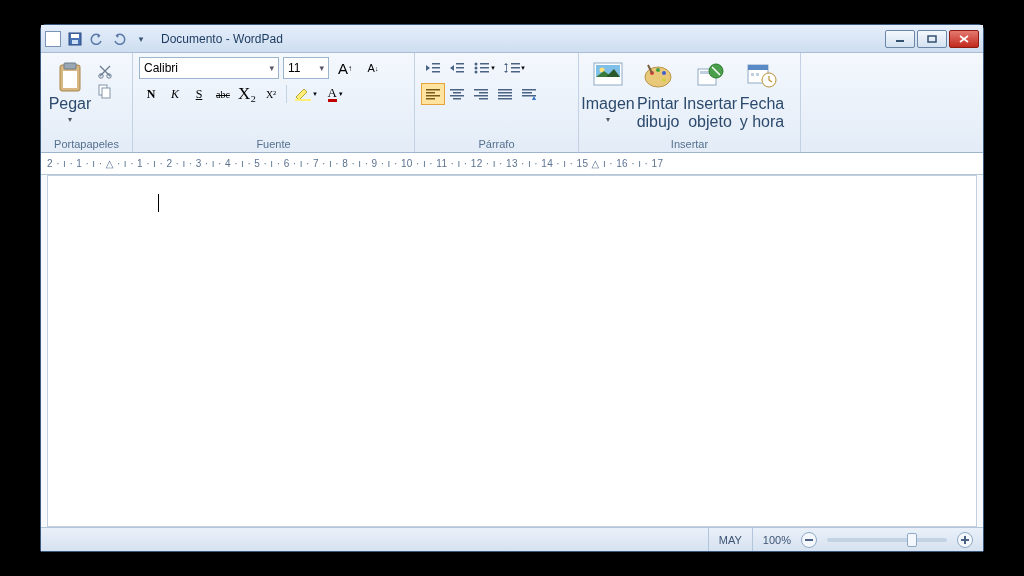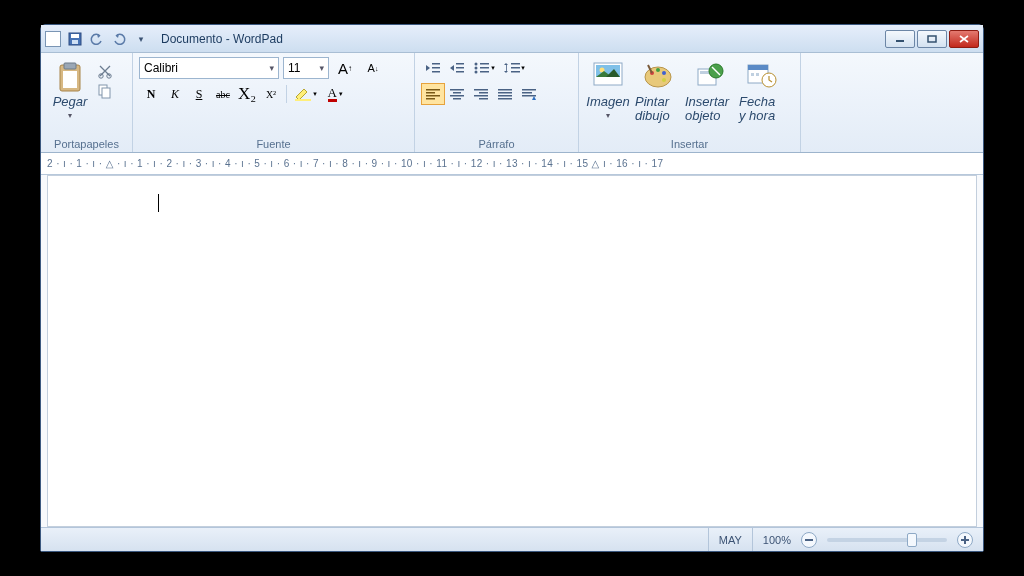--- a/index.html
+++ b/index.html
@@ -66,7 +66,7 @@
   .group-label { font-size:11px; color:#56708f; text-align:center; padding-top:2px; }
   .big-btn { display:flex; flex-direction:column; align-items:center; justify-content:flex-start; width:46px; gap:2px; padding-top:4px; }
   .big-btn .ic { width:32px; height:32px; }
-  .big-btn .lbl { font-size:13px; color:#2c4a6d; text-align:left; line-height:1.1;font-style:italic; }
+  .big-btn .lbl { font-size:16px; color:#2c4a6d; text-align:center; line-height:1.1; }
   .mini-col { display:flex; flex-direction:column; gap:4px; padding-top:6px; }
   .mini-ic { width:16px; height:16px; }
   .combo { height:22px; border:1px solid #9cb5cf; background:#fff; display:flex; align-items:center; padding:0 4px; font-size:12px; }

